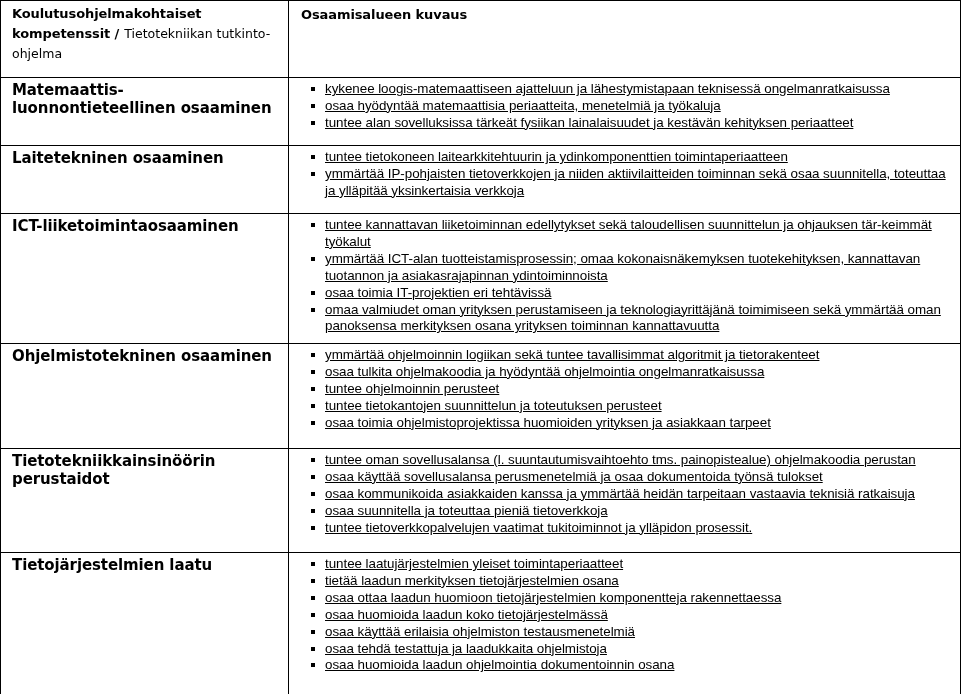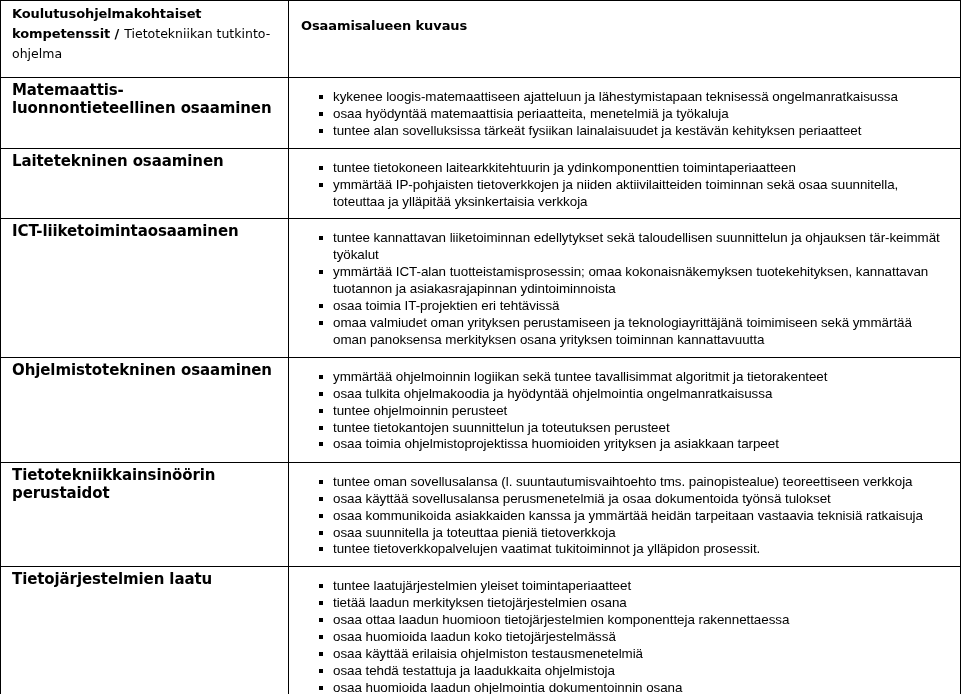--- a/index.html
+++ b/index.html
@@ -32,7 +32,7 @@
       </div>
     </td>
     <td>
-      <div class="rtpad" style="padding-top:14px">
+      <div class="rtpad" style="padding-top:3px">
         <span class="hdr-b">Osaamisalueen kuvaus</span>
       </div>
     </td>

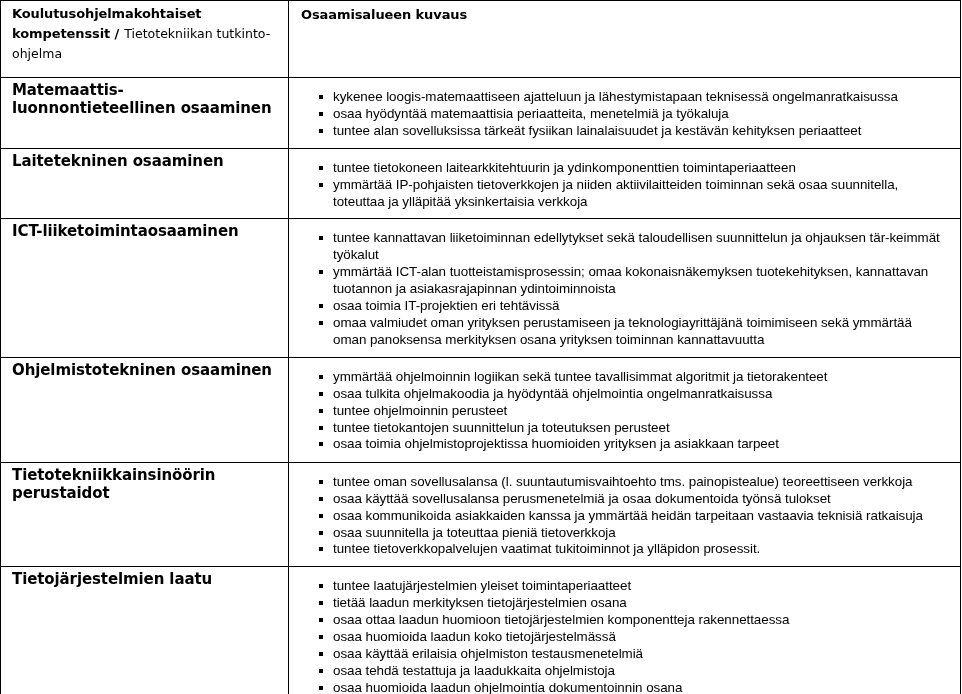--- a/index.html
+++ b/index.html
@@ -14,7 +14,7 @@
   .hdr-b { font-weight:bold; font-size:13px; line-height:18px; letter-spacing:-0.1px; }
   .hdr-n { font-weight:normal; font-size:12.5px; }
   .area { font-weight:bold; font-size:15px; line-height:18px; letter-spacing:-0.1px; }
-  ul.items { list-style:none; margin:8px; padding:0; }
+  ul.items { list-style:none; margin:0; padding:0;text-decoration:underline; }
   ul.items li { position:relative; padding-left:24px; font-family:"Liberation Sans", sans-serif;
                 font-size:13.4px; line-height:16.9px; letter-spacing:-0.05px; }
   ul.items li .bullet { position:absolute; left:10px; top:6px; width:4px; height:4px; background:#000; }

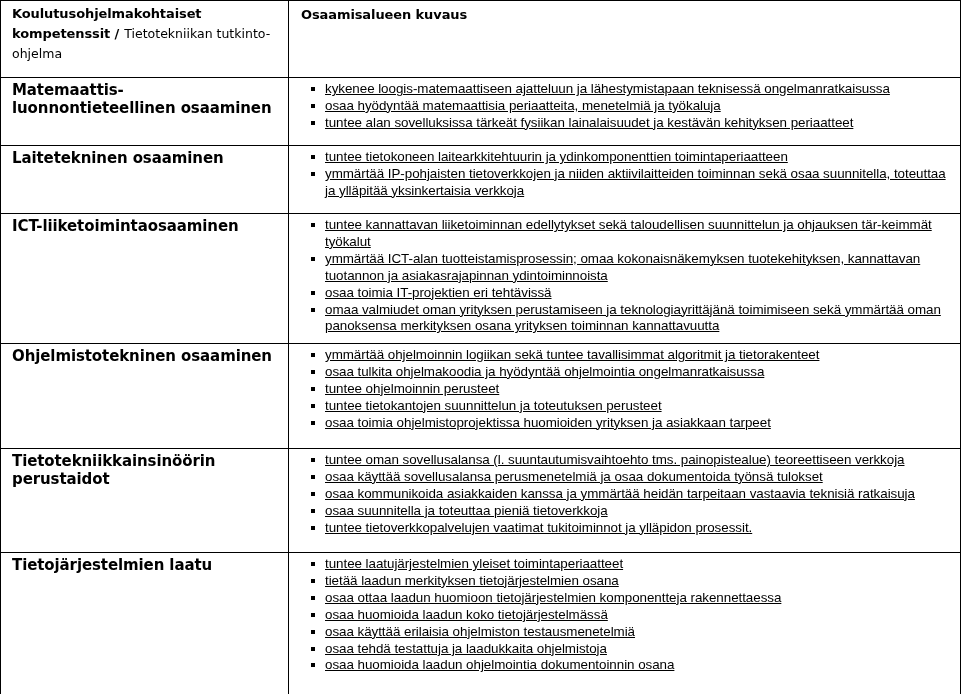--- a/index.html
+++ b/index.html
@@ -102,7 +102,7 @@
     <td>
           <div class="rtpad">
             <ul class="items">
-              <li><span class="bullet"></span><span>tuntee oman sovellusalansa (l. suuntautumisvaihtoehto tms. painopistealue) teoreettiseen verkkoja</span></li>
+              <li><span class="bullet"></span><span>tuntee oman sovellusalansa (l. suuntautumisvaihtoehto tms. painopistealue) ohjelmakoodia perustan</span></li>
               <li><span class="bullet"></span><span>osaa käyttää sovellusalansa perusmenetelmiä ja osaa dokumentoida työnsä tulokset</span></li>
               <li><span class="bullet"></span><span>osaa kommunikoida asiakkaiden kanssa ja ymmärtää heidän tarpeitaan vastaavia teknisiä ratkaisuja</span></li>
               <li><span class="bullet"></span><span>osaa suunnitella ja toteuttaa pieniä tietoverkkoja</span></li>

